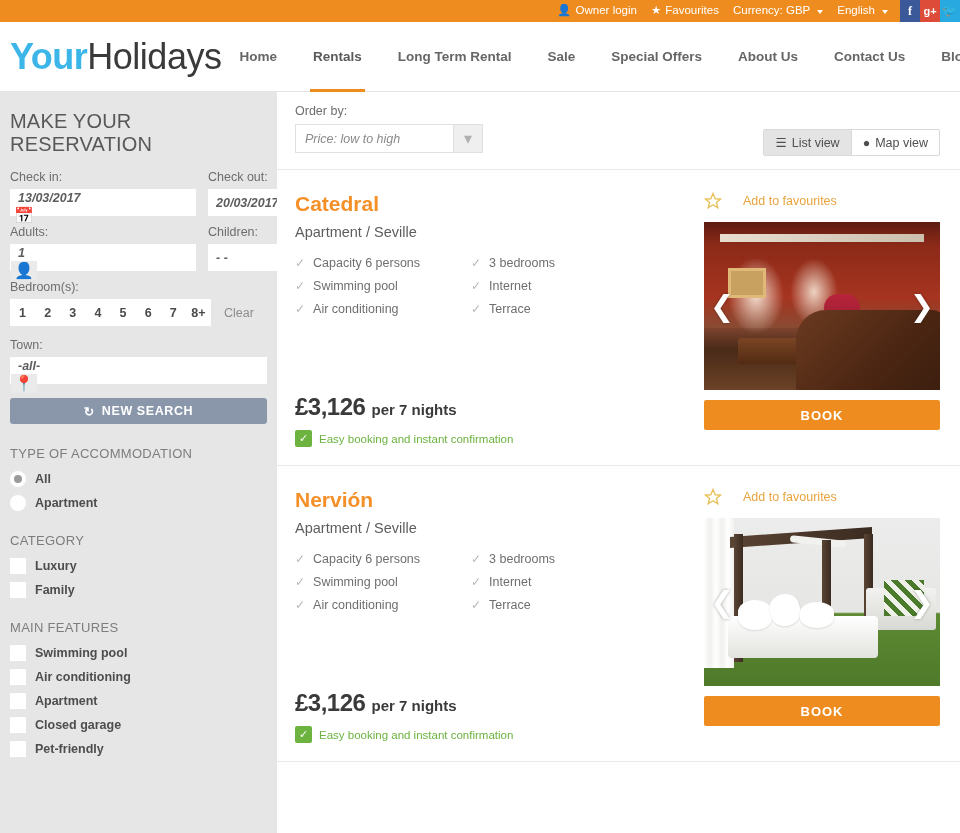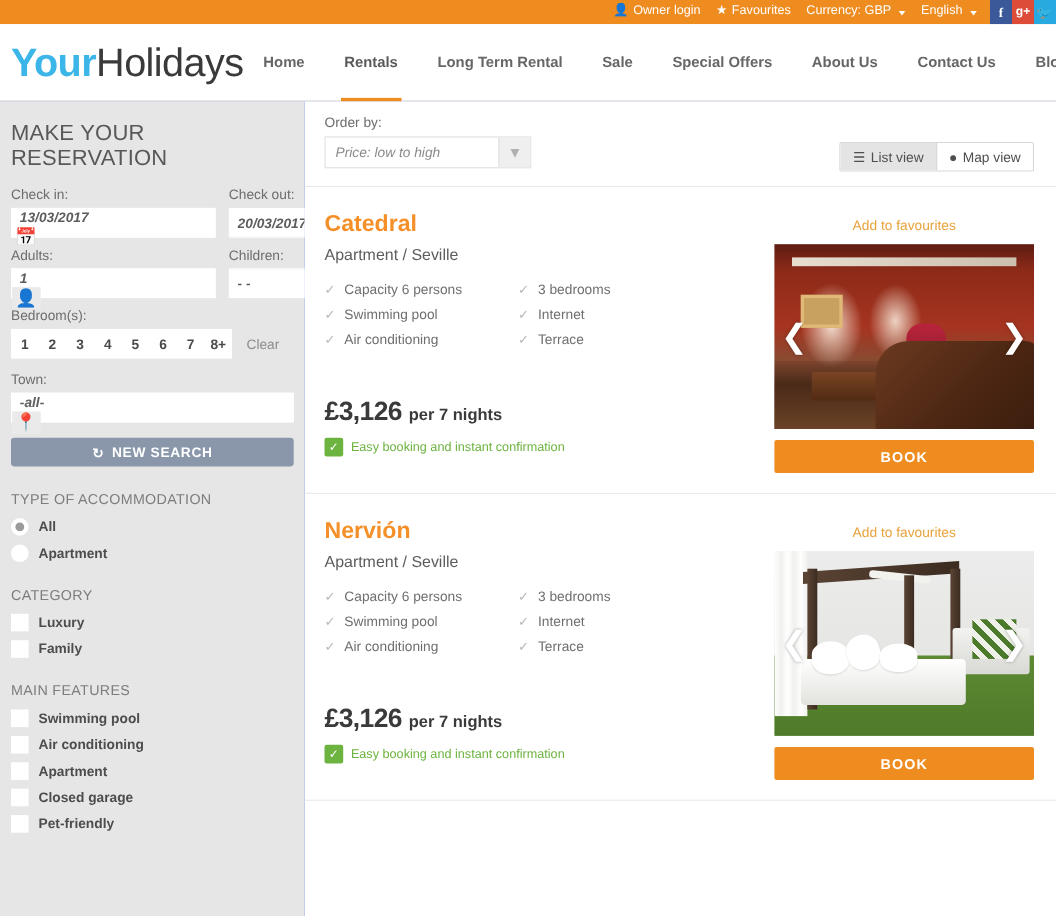--- a/index.html
+++ b/index.html
@@ -60,7 +60,7 @@
   }
 
   
-  .wrap { display:flex; height: 741px; background:#1d4ed8; }
+  .wrap { display:flex; height: 741px; background:#15803d; }
 
   
   .sidebar {

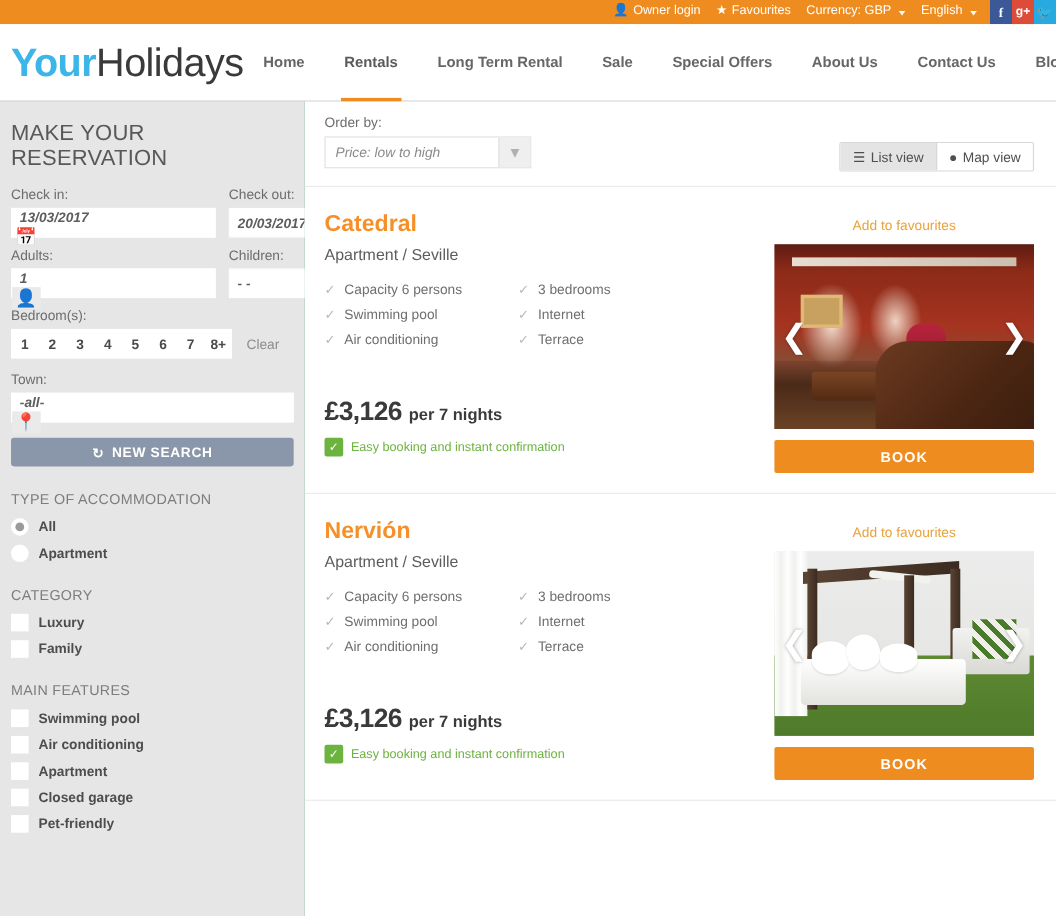--- a/index.html
+++ b/index.html
@@ -178,7 +178,7 @@
   .easy .etxt { font-size:11.5px; color:#6cb33f; font-weight:normal; }
 
   .lst-right { width:236px; flex:0 0 236px; }
-  .fav { display:flex; align-items:center; gap:8px; height:22px; cursor:pointer;flex-direction:column; }
+  .fav { display:flex; align-items:center; gap:21px; height:22px; cursor:pointer; }
   .fav .startxt { font-size:12.5px; color:#e8a33d; }
   .photo {
     margin-top:10px; width:236px; height:168px; position:relative; overflow:hidden;

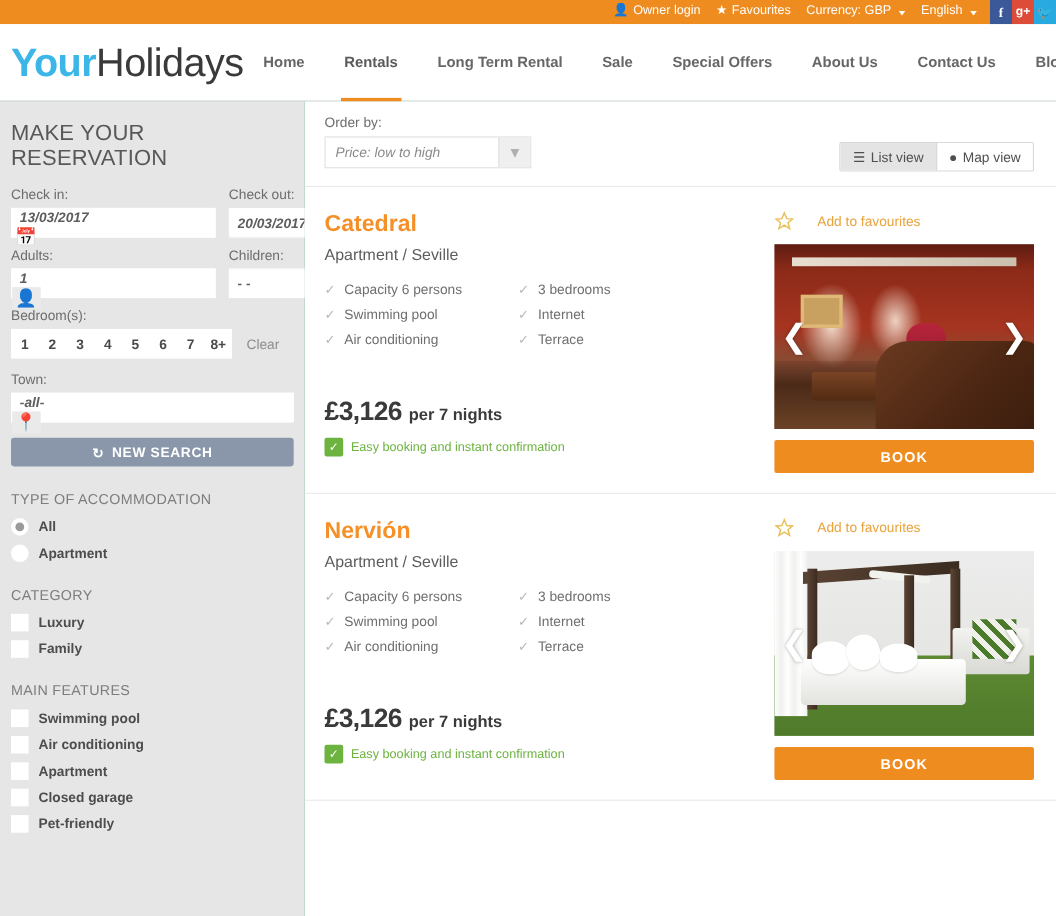--- a/index.html
+++ b/index.html
@@ -167,7 +167,7 @@
   .featcol { width:176px; }
   .feat { display:flex; align-items:center; gap:8px; font-size:12.5px; color:#6f6f6f; margin-bottom:9px; }
   .tick { color:#b9b9b9; font-size:12px; }
-  .price-wrap { margin-top: 36px; }
+  .price-wrap { margin-top: 68px; }
   .price { font-size:24px; font-weight:bold; color:#3a3a3a; letter-spacing:-0.5px; }
   .price .per { font-size:15px; font-weight:bold; color:#3a3a3a; letter-spacing:0; }
   .easy { display:flex; align-items:center; gap:7px; margin-top:9px; }

